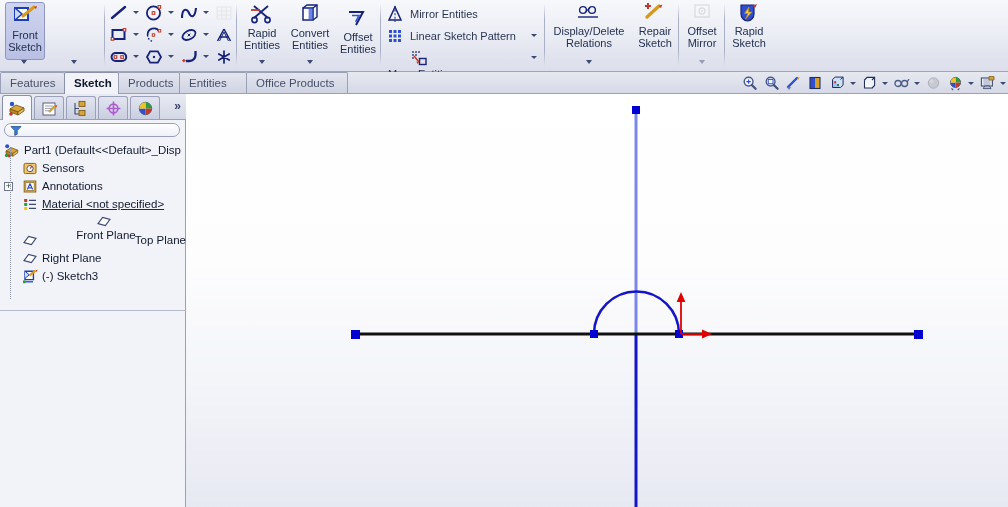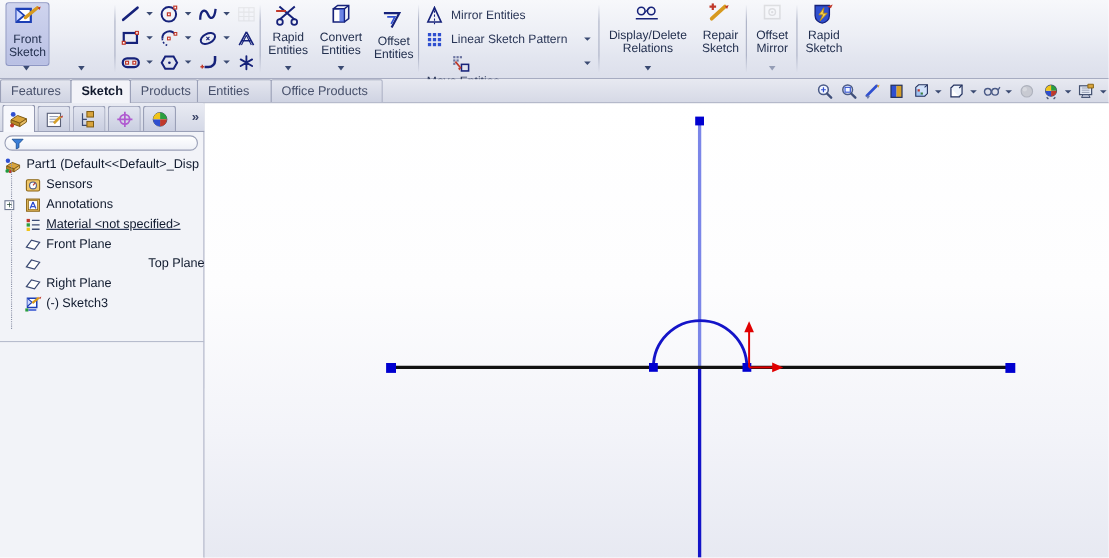--- a/index.html
+++ b/index.html
@@ -641,7 +641,7 @@
         <span class="tlbl">Material &lt;not specified&gt;</span>
       </div>
 
-      <div class="trow" style="padding-left:22px;">
+      <div class="trow" style="padding-left:22px;flex-direction:column;">
         <span class="tico">
           <svg width="16" height="15" viewBox="0 0 16 15">
             <path d="M2 9.6 L6.6 3.4 L14 5.4 L9.4 11.6 Z" fill="#fff" stroke="#3b4a73" stroke-width="1.1"></path>

